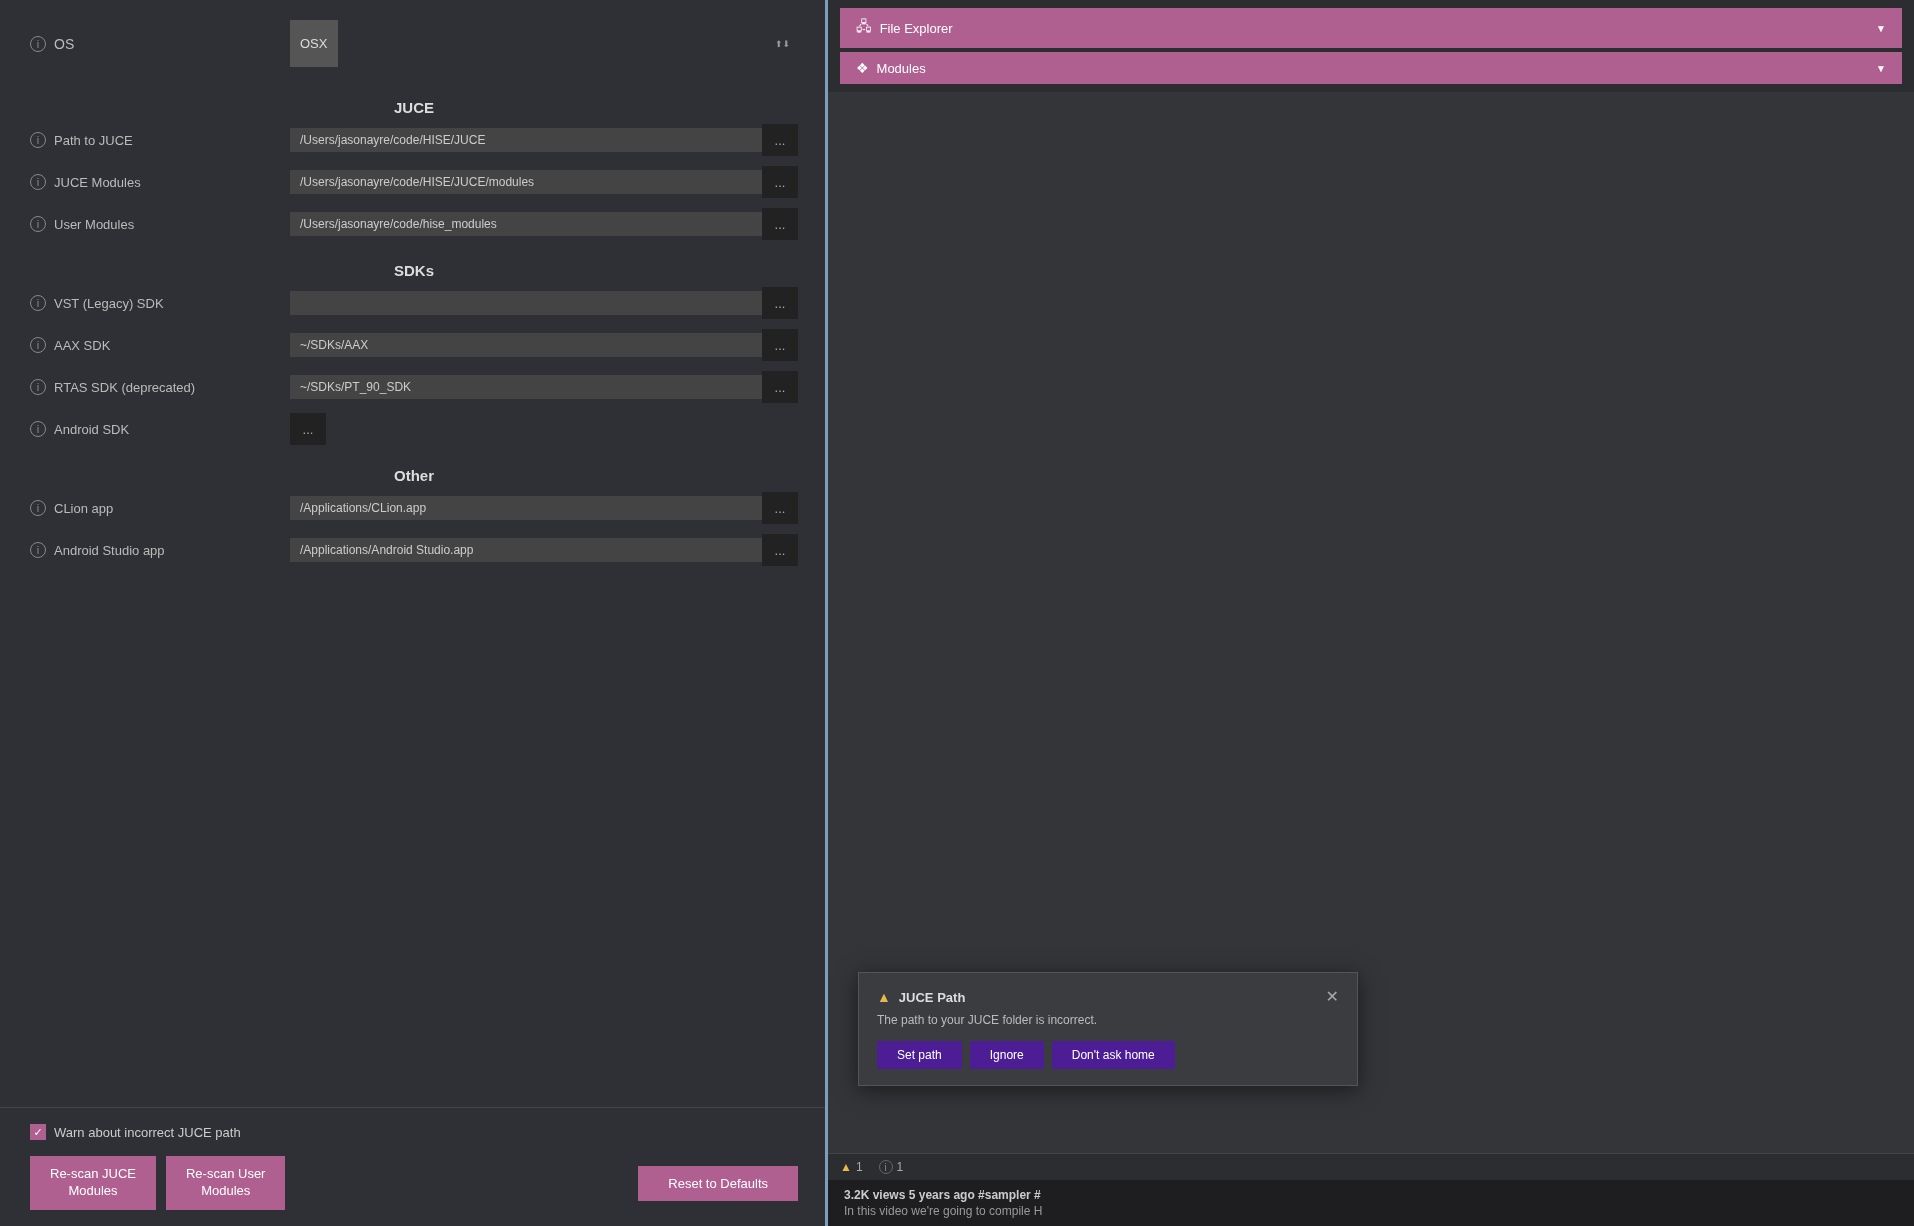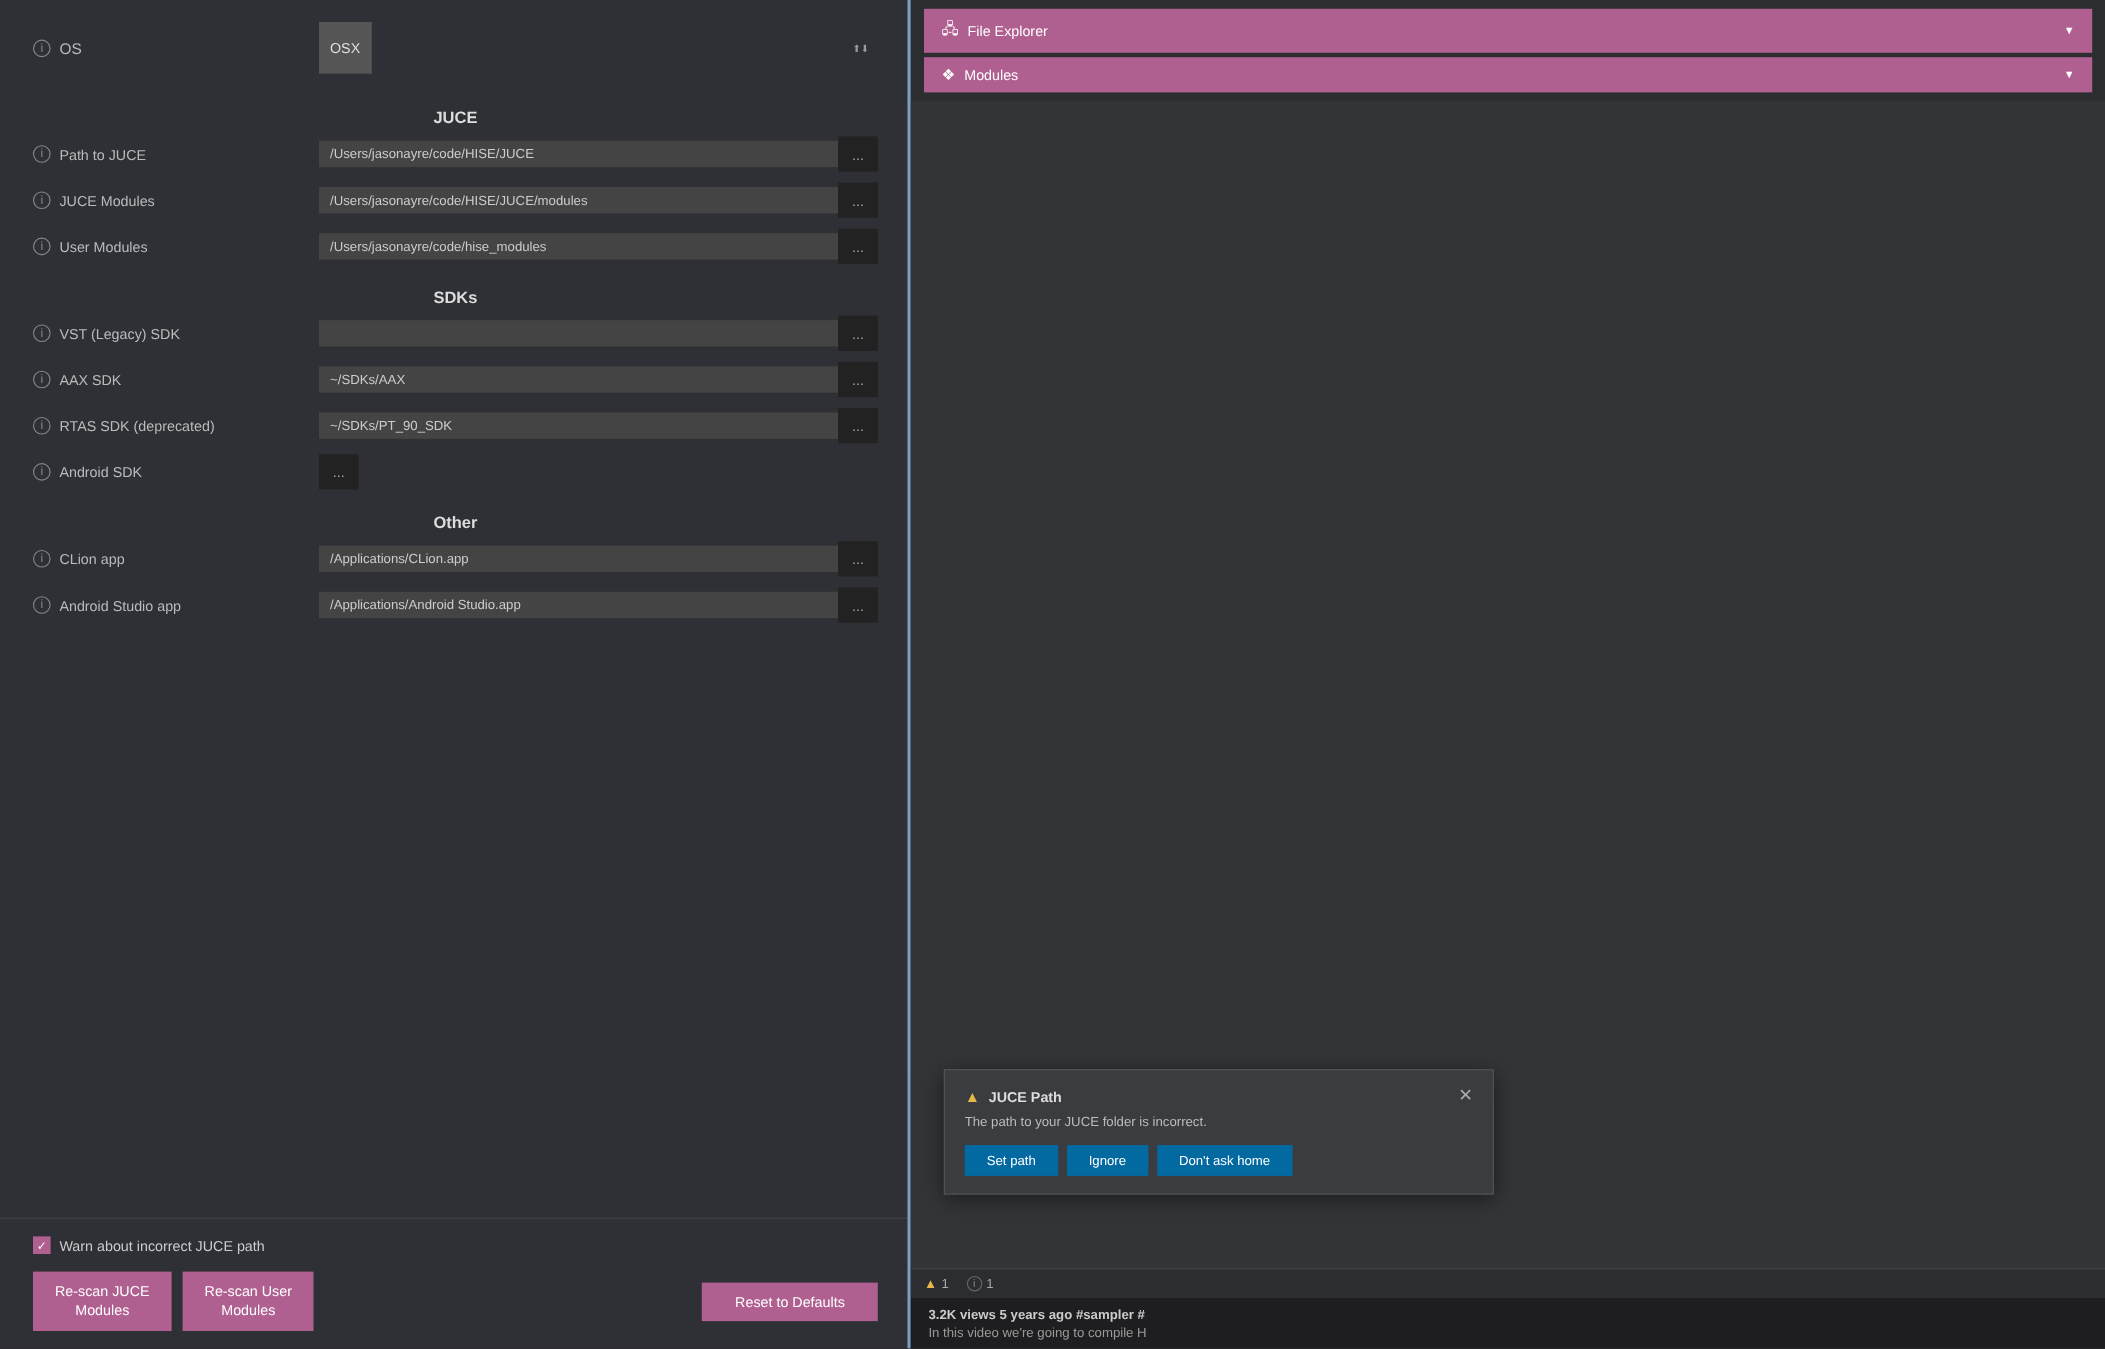--- a/index.html
+++ b/index.html
@@ -304,7 +304,7 @@
     }
 
     .dialog-btn {
-      background: #0369a1;
+      background: #4c1d95;
       color: white;
       border: none;
       padding: 7px 20px;

